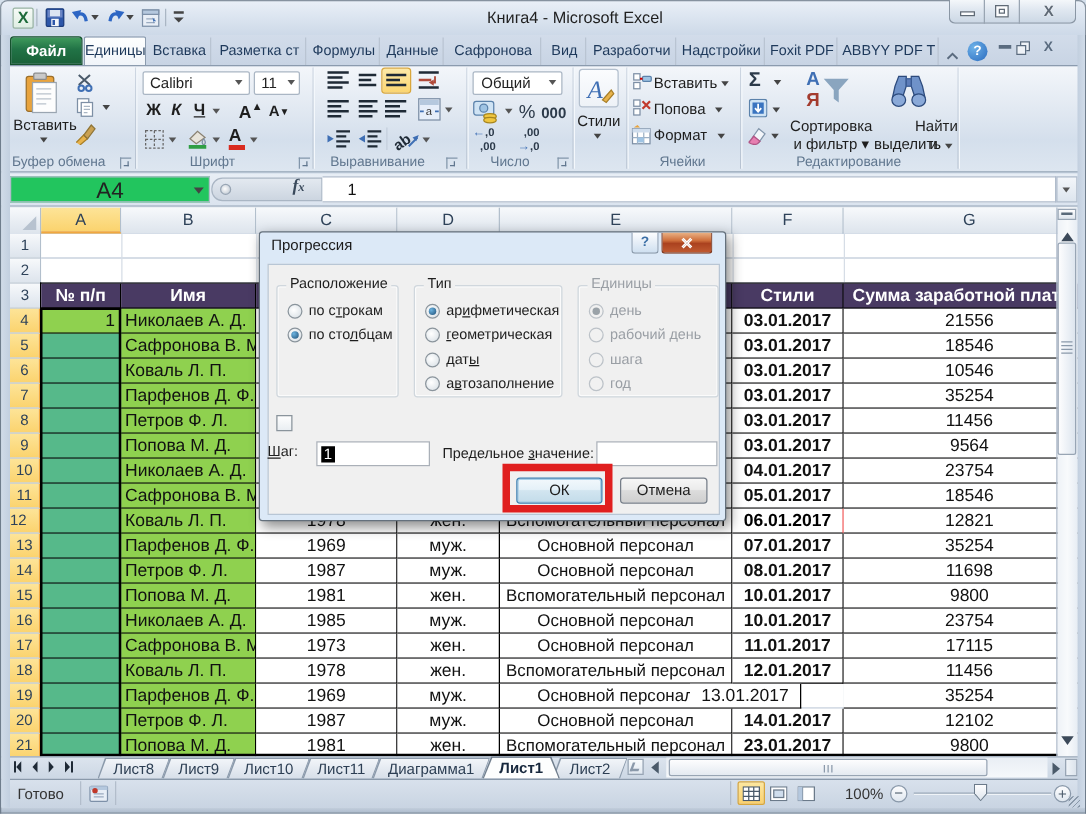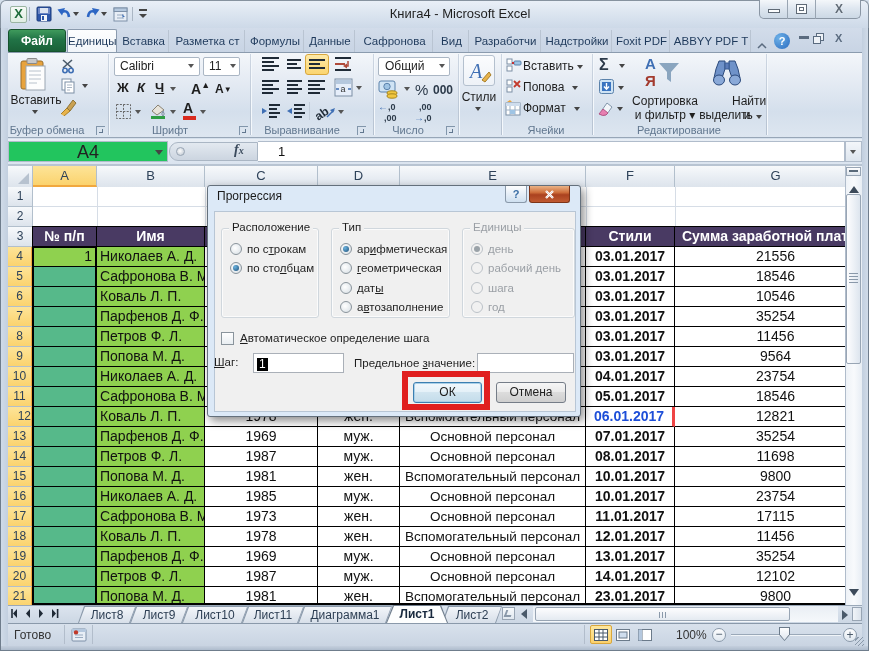--- a/index.html
+++ b/index.html
@@ -627,7 +627,6 @@
 <div class="ab" style="left:263px;top:115px;width:12px;height:12px;border-radius:7px;background:#f1f1f1;border:1px solid #bcc2c8;"></div>
 <div class="ab" style="left:280px;top:115px;font-size:11.5px;color:#9a9fa5;">год</div>
 <div class="ab" style="left:13px;top:146px;width:13px;height:13px;background:linear-gradient(#fefefe,#e9eef2);border:1px solid #8a949c;"></div>
-<div class="ab" style="left:32px;top:146px;font-size:11.5px;color:#1e1e1e;"><u>А</u>втоматическое определение шага</div>
 <div class="ab" style="left:6px;top:170px;font-size:11.5px;color:#1e1e1e;"><u>Ш</u>аг:</div>
 <div class="ab" style="left:45px;top:167px;width:91px;height:20px;background:#fff;border:1px solid #aab0b8;"><span style="display:inline-block;margin:3px 0 0 3px;background:#000;color:#fff;font-size:12px;padding:0 2px;line-height:13px;">1</span></div>
 <div class="ab" style="left:146px;top:171px;font-size:11.5px;color:#1e1e1e;">Предельное <u>з</u>начение:</div>

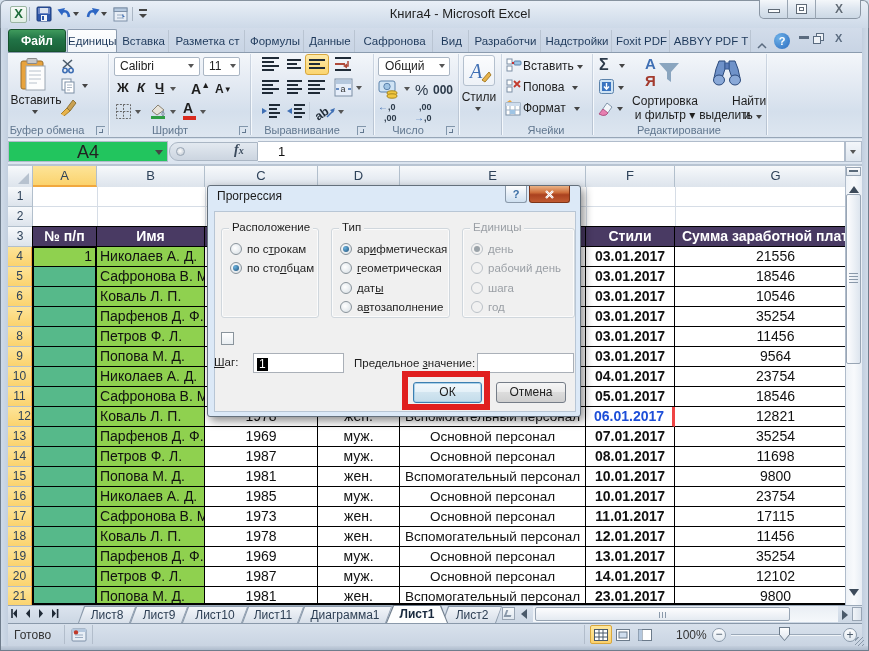--- a/index.html
+++ b/index.html
@@ -320,7 +320,7 @@
 <div class="cell" style="left:0;top:181px;width:25px;height:20px;background:linear-gradient(#fde498,#fbd36e);border-right:2px solid #f1a83e;border-bottom:1px solid #b2bfcc;text-align:center;line-height:19px;color:#2e4259;font-size:12px;">9</div>
 <div class="cell" style="left:0;top:201px;width:25px;height:20px;background:linear-gradient(#fde498,#fbd36e);border-right:2px solid #f1a83e;border-bottom:1px solid #b2bfcc;text-align:center;line-height:19px;color:#2e4259;font-size:12px;">10</div>
 <div class="cell" style="left:0;top:221px;width:25px;height:20px;background:linear-gradient(#fde498,#fbd36e);border-right:2px solid #f1a83e;border-bottom:1px solid #b2bfcc;text-align:center;line-height:19px;color:#2e4259;font-size:12px;">11</div>
-<div class="cell" style="left:0;top:241px;width:25px;height:20px;background:linear-gradient(#fde498,#fbd36e);border-right:2px solid #f1a83e;border-bottom:1px solid #b2bfcc;text-align:right;line-height:19px;color:#2e4259;font-size:12px;">12</div>
+<div class="cell" style="left:0;top:241px;width:25px;height:20px;background:linear-gradient(#fde498,#fbd36e);border-right:2px solid #f1a83e;border-bottom:1px solid #b2bfcc;text-align:left;line-height:19px;color:#2e4259;font-size:12px;">12</div>
 <div class="cell" style="left:0;top:261px;width:25px;height:20px;background:linear-gradient(#fde498,#fbd36e);border-right:2px solid #f1a83e;border-bottom:1px solid #b2bfcc;text-align:center;line-height:19px;color:#2e4259;font-size:12px;">13</div>
 <div class="cell" style="left:0;top:281px;width:25px;height:20px;background:linear-gradient(#fde498,#fbd36e);border-right:2px solid #f1a83e;border-bottom:1px solid #b2bfcc;text-align:center;line-height:19px;color:#2e4259;font-size:12px;">14</div>
 <div class="cell" style="left:0;top:301px;width:25px;height:20px;background:linear-gradient(#fde498,#fbd36e);border-right:2px solid #f1a83e;border-bottom:1px solid #b2bfcc;text-align:center;line-height:19px;color:#2e4259;font-size:12px;">15</div>

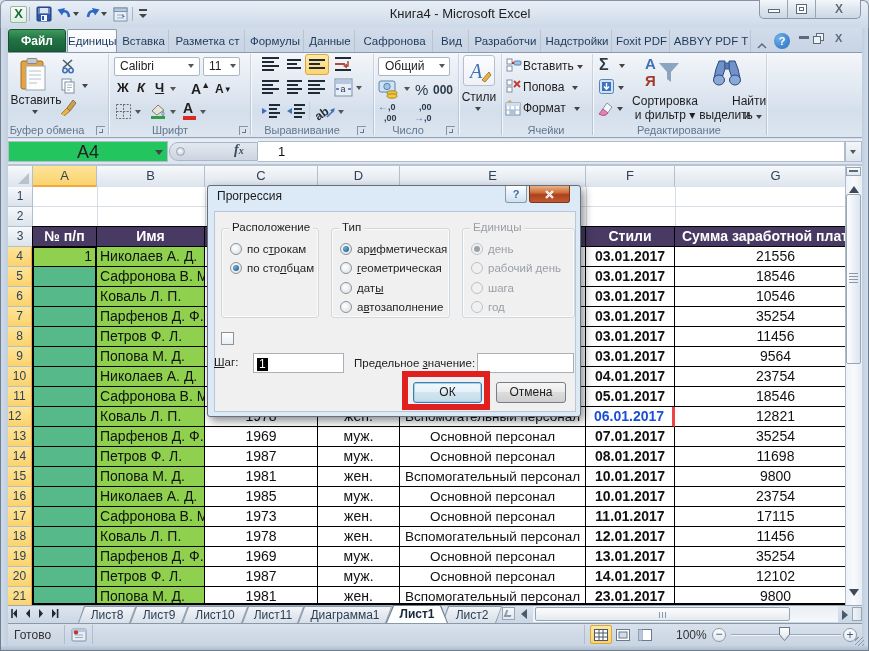--- a/index.html
+++ b/index.html
@@ -408,7 +408,7 @@
 <div class="cell" style="left:197px;top:241px;width:113px;height:20px;background:#fff;border-right:1px solid #000;border-bottom:1px solid #000;text-align:center;color:#111;">1978</div>
 <div class="cell" style="left:310px;top:241px;width:82px;height:20px;background:#fff;border-right:1px solid #000;border-bottom:1px solid #000;text-align:center;color:#111;">жен.</div>
 <div class="cell" style="left:392px;top:241px;width:186px;height:20px;background:#fff;border-right:1px solid #000;border-bottom:1px solid #000;text-align:center;color:#111;font-size:13.5px;">Вспомогательный персонал</div>
-<div class="cell" style="left:578px;top:241px;width:89px;height:20px;background:#fff;border-right:3px solid #ef4444;border-bottom:1px solid #000;text-align:center;font-weight:bold;color:#1d4ed8;">06.01.2017</div>
+<div class="cell" style="left:578px;top:241px;width:89px;height:20px;background:#fff;border-right:1px solid #ef4444;border-bottom:1px solid #000;text-align:center;font-weight:bold;color:#000000;">06.01.2017</div>
 <div class="cell" style="left:667px;top:241px;width:202px;height:20px;background:#fff;border-right:1px solid #000;border-bottom:1px solid #000;text-align:center;color:#111;">12821</div>
 <div class="cell" style="left:25px;top:261px;width:64px;height:20px;background:#56b98a;border-right:1px solid #000;border-bottom:1px solid #000;text-align:right;padding-right:4px;color:#111;"></div>
 <div class="cell" style="left:89px;top:261px;width:108px;height:20px;background:#8fd14f;border-right:1px solid #000;border-bottom:1px solid #000;padding-left:3px;color:#111;">Парфенов Д. Ф.</div>

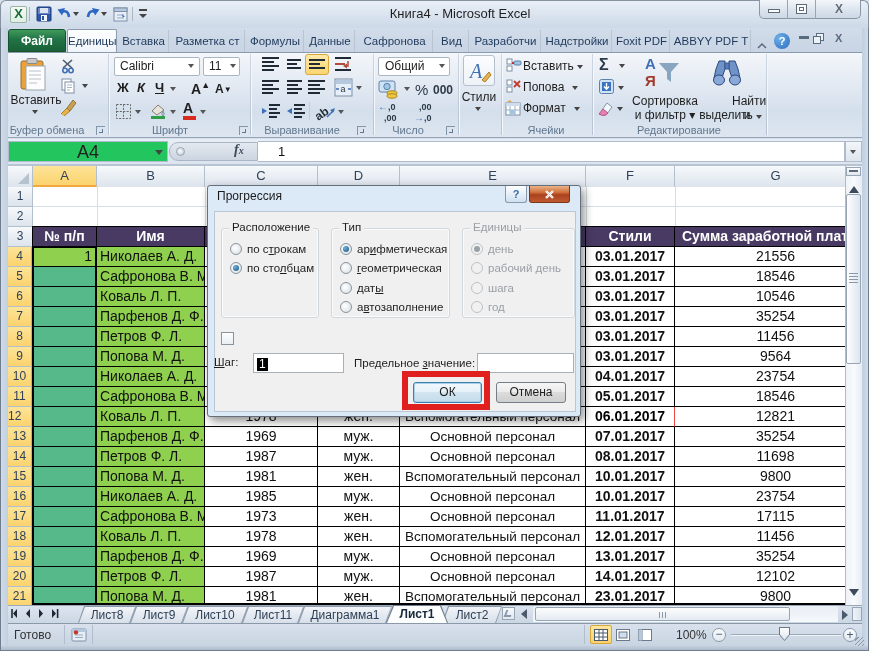--- a/index.html
+++ b/index.html
@@ -457,7 +457,7 @@
 <div class="cell" style="left:197px;top:381px;width:113px;height:20px;background:#fff;border-right:1px solid #000;border-bottom:1px solid #000;text-align:center;color:#111;">1969</div>
 <div class="cell" style="left:310px;top:381px;width:82px;height:20px;background:#fff;border-right:1px solid #000;border-bottom:1px solid #000;text-align:center;color:#111;">муж.</div>
 <div class="cell" style="left:392px;top:381px;width:186px;height:20px;background:#fff;border-right:1px solid #000;border-bottom:1px solid #000;text-align:center;color:#111;font-size:13.5px;">Основной персонал</div>
-<div class="cell" style="left:578px;top:381px;width:89px;height:20px;background:#fff;border-right:1px solid #000;border-bottom:1px solid #000;text-align:center;font-weight:bold;color:#111;">13.01.2017</div>
+<div class="cell" style="left:544px;top:381px;width:89px;height:20px;background:#fff;border-right:1px solid #000;border-bottom:1px solid #000;text-align:center;font-weight:normal;color:#111;">13.01.2017</div>
 <div class="cell" style="left:667px;top:381px;width:202px;height:20px;background:#fff;border-right:1px solid #000;border-bottom:1px solid #000;text-align:center;color:#111;">35254</div>
 <div class="cell" style="left:25px;top:401px;width:64px;height:20px;background:#56b98a;border-right:1px solid #000;border-bottom:1px solid #000;text-align:right;padding-right:4px;color:#111;"></div>
 <div class="cell" style="left:89px;top:401px;width:108px;height:20px;background:#8fd14f;border-right:1px solid #000;border-bottom:1px solid #000;padding-left:3px;color:#111;">Петров Ф. Л.</div>

